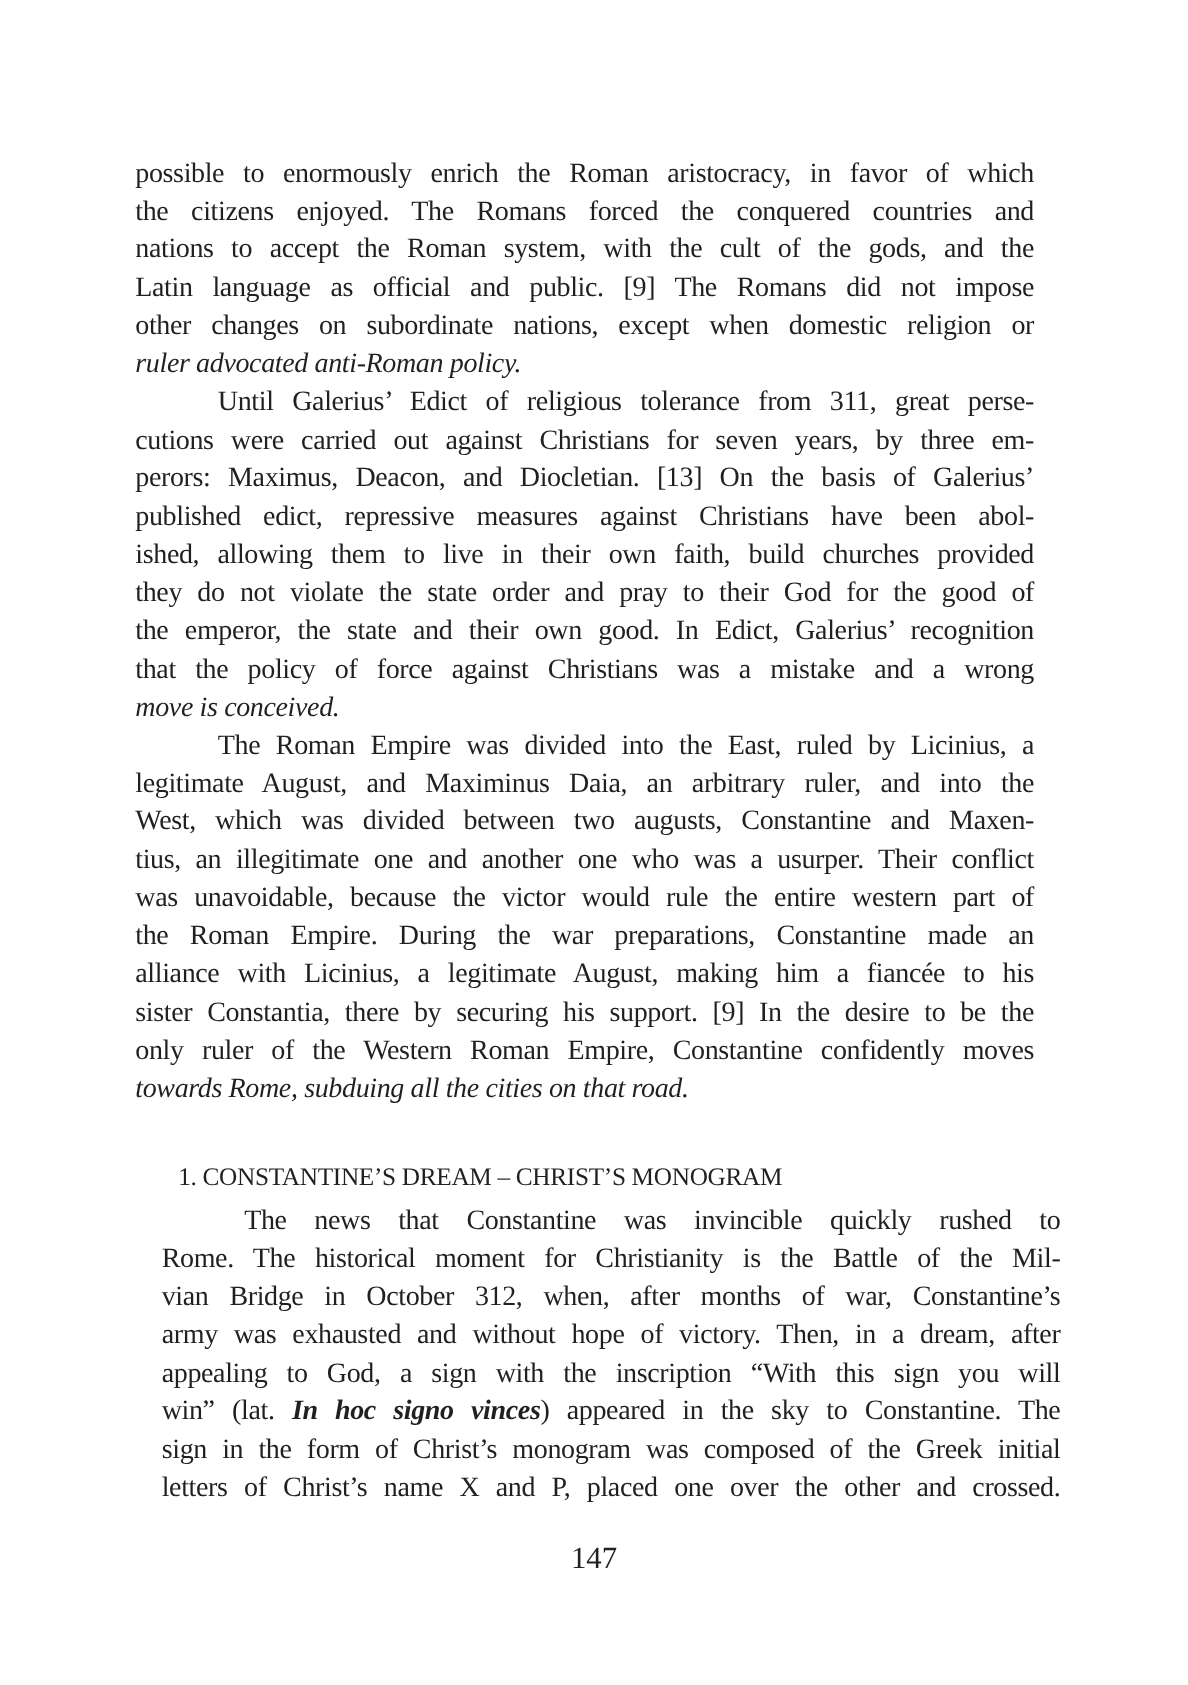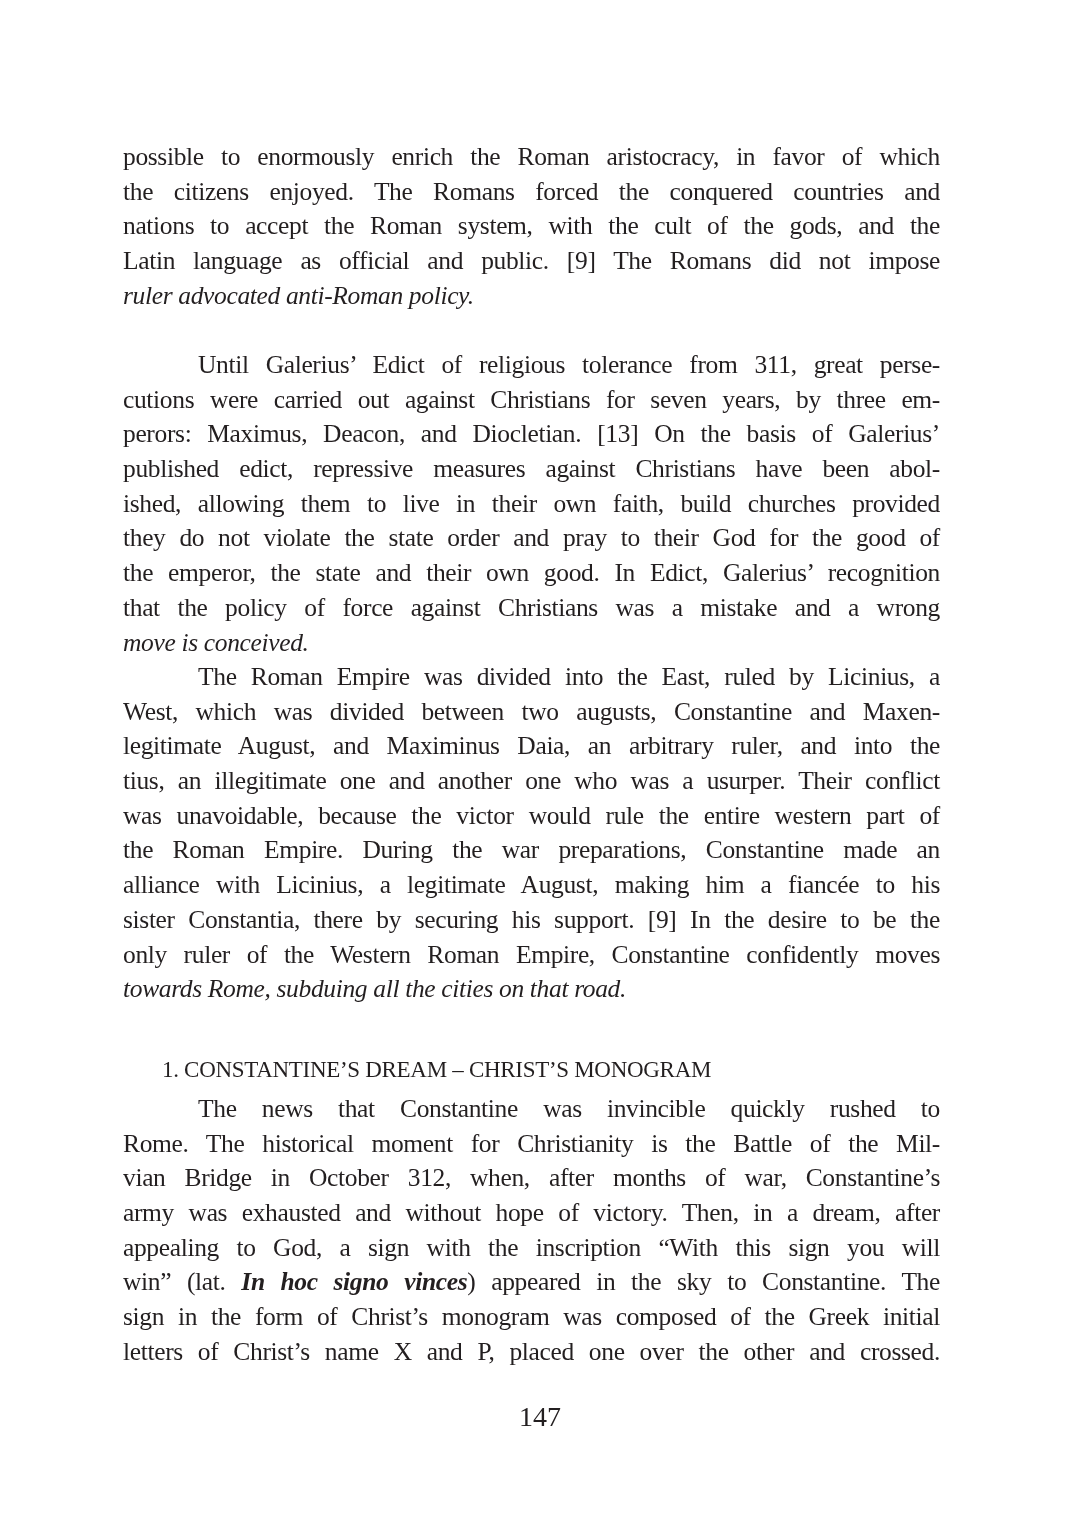--- a/index.html
+++ b/index.html
@@ -41,6 +41,7 @@
     <span class="line">the citizens enjoyed. The Romans forced the conquered countries and</span>
     <span class="line">nations to accept the Roman system, with the cult of the gods, and the</span>
     <span class="line">Latin language as official and public. [9] The Romans did not impose</span>
+    <span class="line">other changes on subordinate nations, except when domestic religion or</span>
     <span class="line last">ruler advocated anti-Roman policy.</span>
   </div>
 

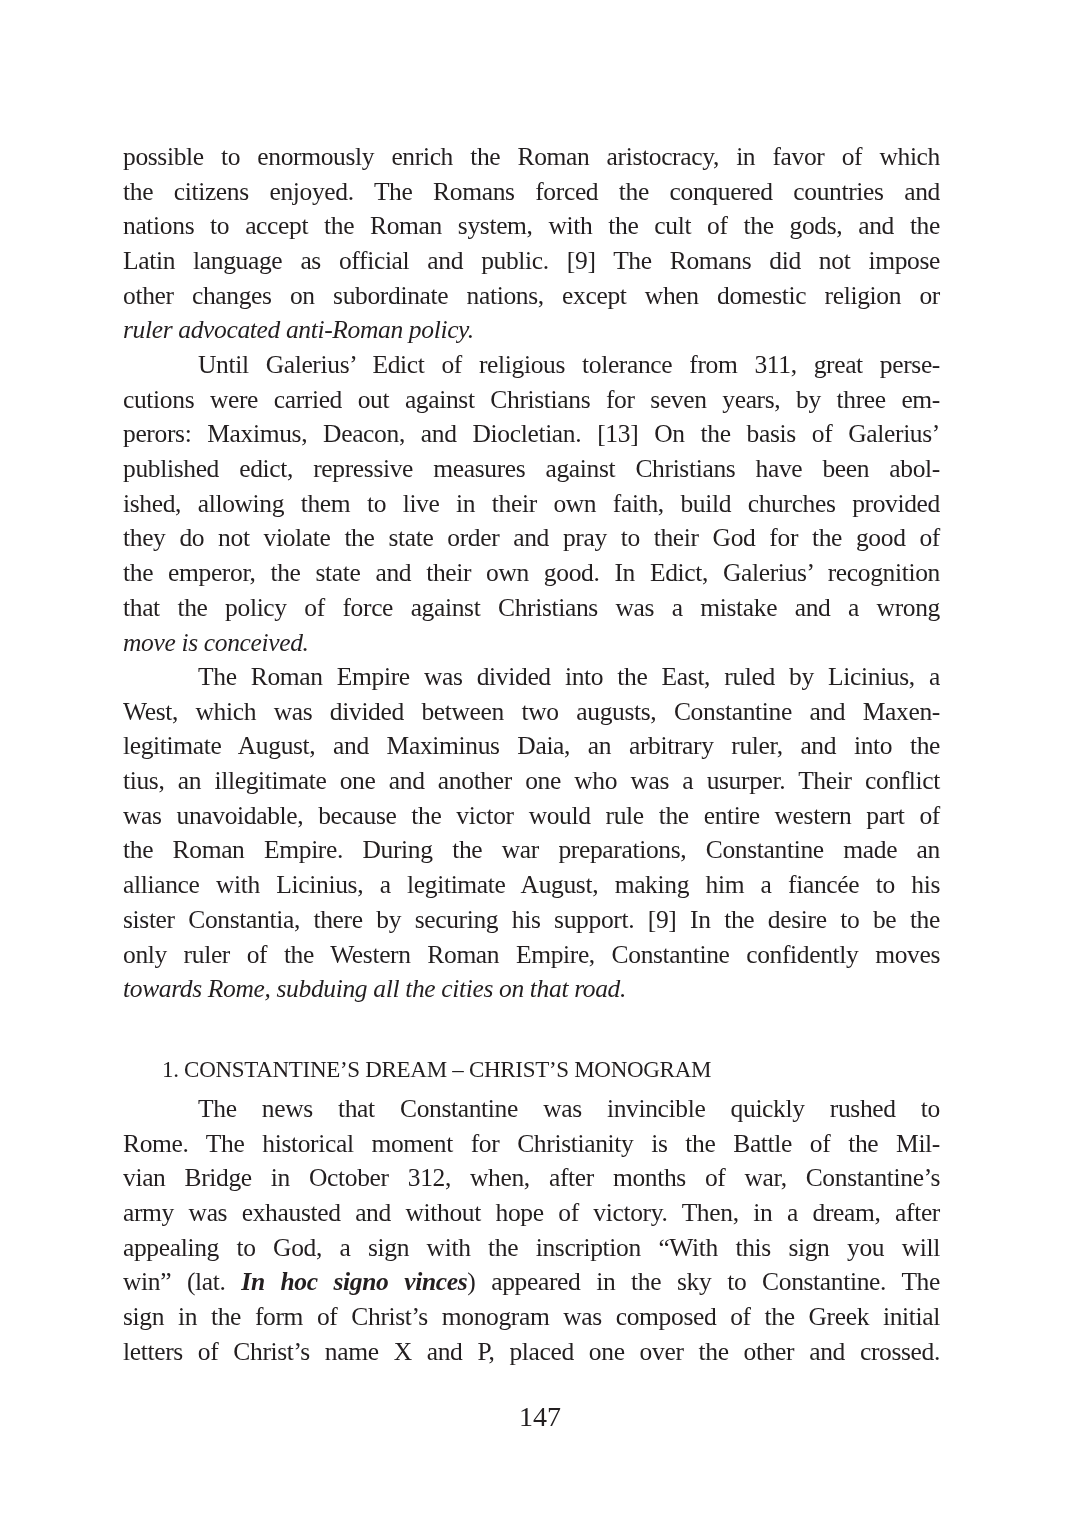--- a/index.html
+++ b/index.html
@@ -59,8 +59,8 @@
 
   <div class="textblock" style="top:660px;">
     <span class="line indent">The Roman Empire was divided into the East, ruled by Licinius, a</span>
+    <span class="line">legitimate August, and Maximinus Daia, an arbitrary ruler, and into the</span>
     <span class="line">West, which was divided between two augusts, Constantine and Maxen-</span>
-    <span class="line">legitimate August, and Maximinus Daia, an arbitrary ruler, and into the</span>
     <span class="line">tius, an illegitimate one and another one who was a usurper. Their conflict</span>
     <span class="line">was unavoidable, because the victor would rule the entire western part of</span>
     <span class="line">the Roman Empire. During the war preparations, Constantine made an</span>

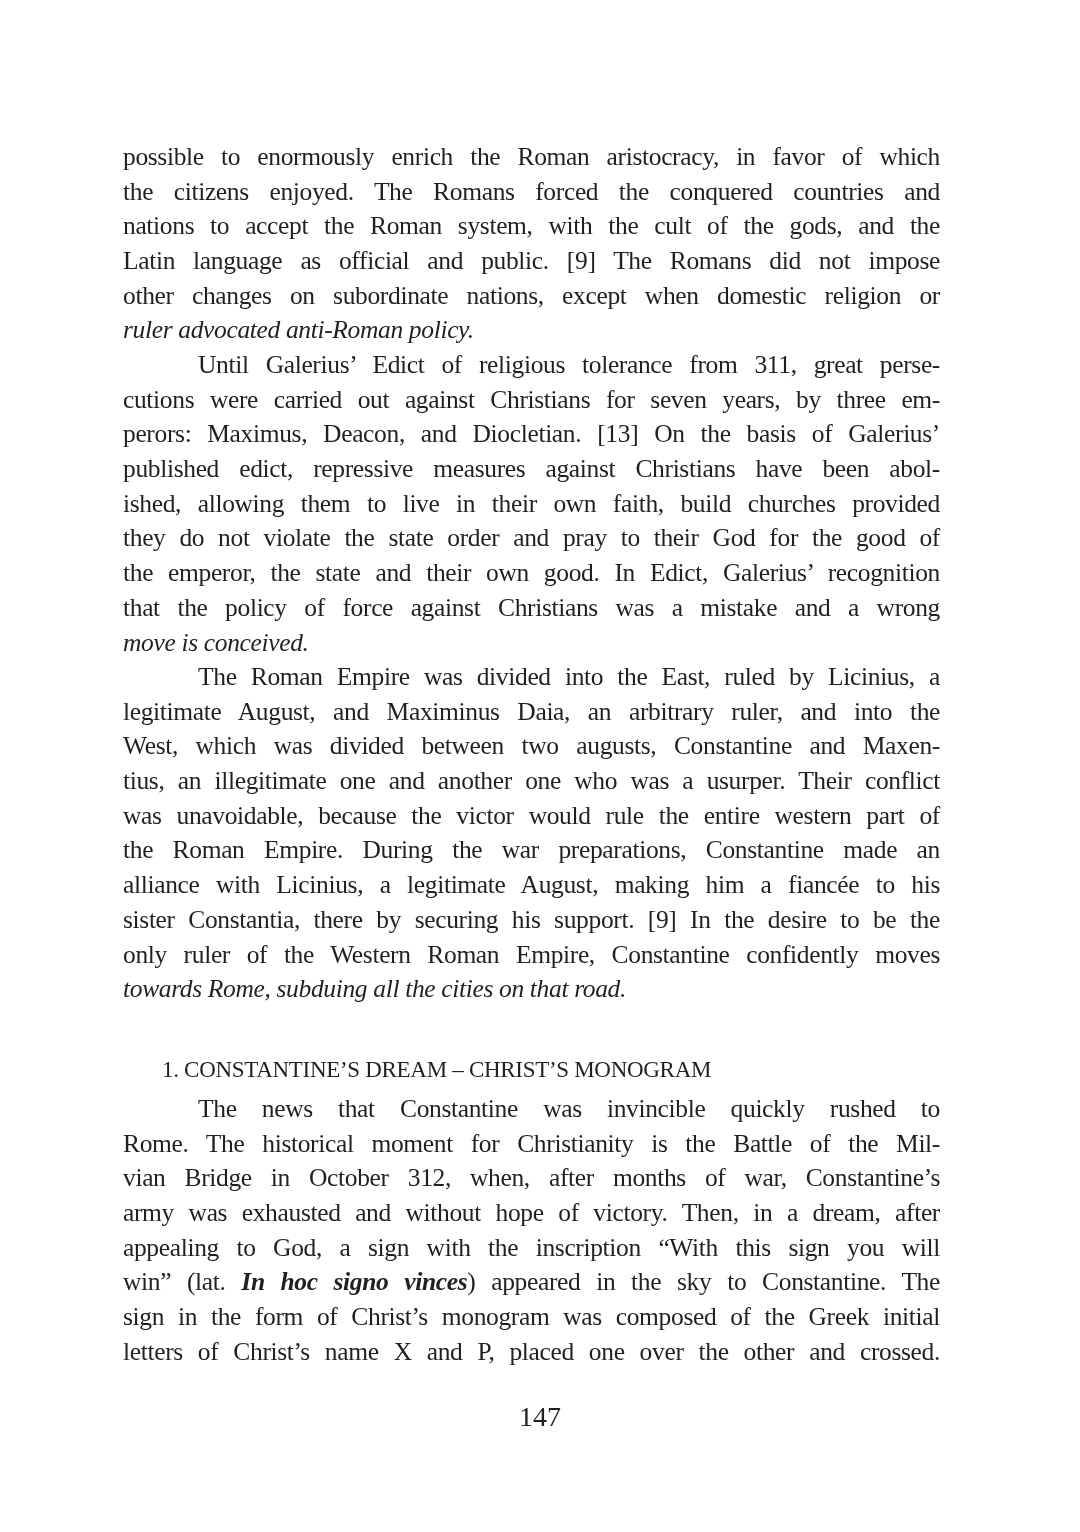--- a/index.html
+++ b/index.html
@@ -72,7 +72,7 @@
 
   <div class="heading">1. CONSTANTINE’S DREAM – CHRIST’S MONOGRAM</div>
 
-  <div class="textblock" style="top:1092px;">
+  <div class="textblock" style="top:1092px;margin-left:24px;">
     <span class="line indent">The news that Constantine was invincible quickly rushed to</span>
     <span class="line">Rome. The historical moment for Christianity is the Battle of the Mil-</span>
     <span class="line">vian Bridge in October 312, when, after months of war, Constantine’s</span>

